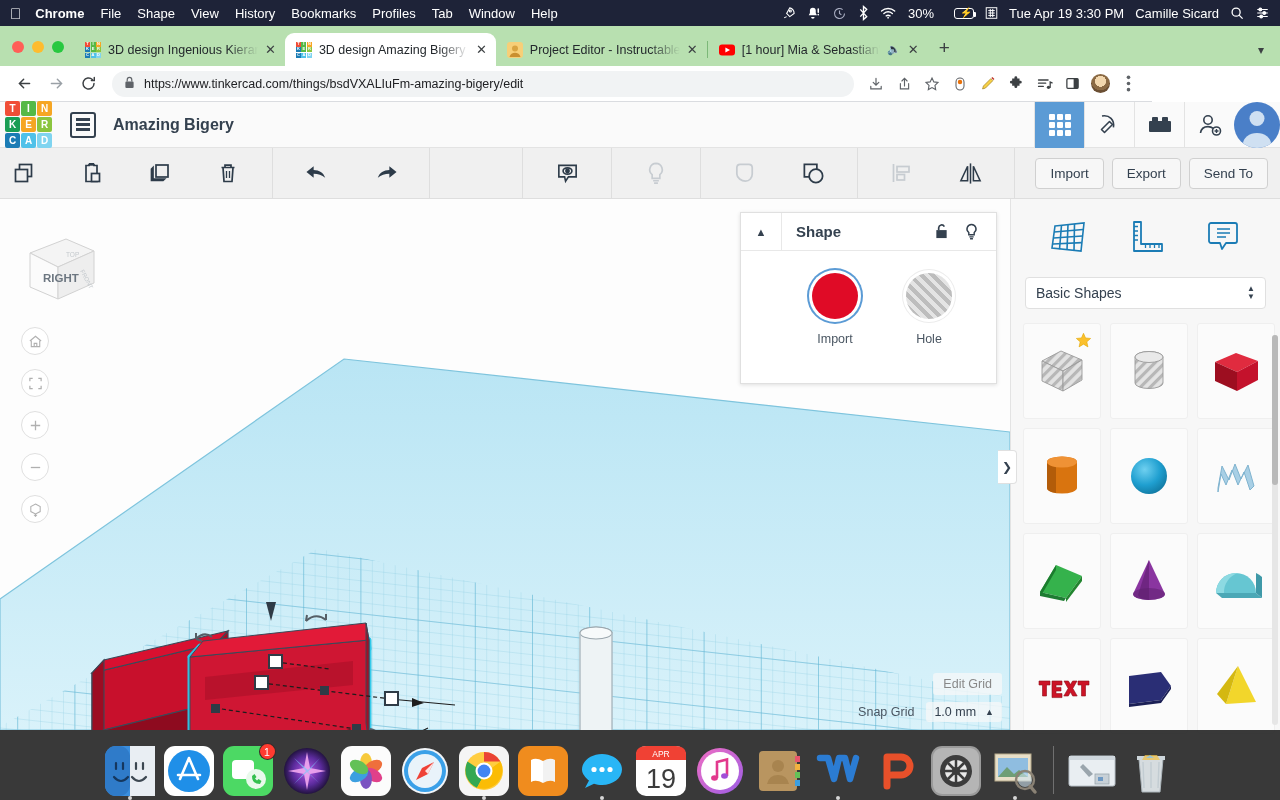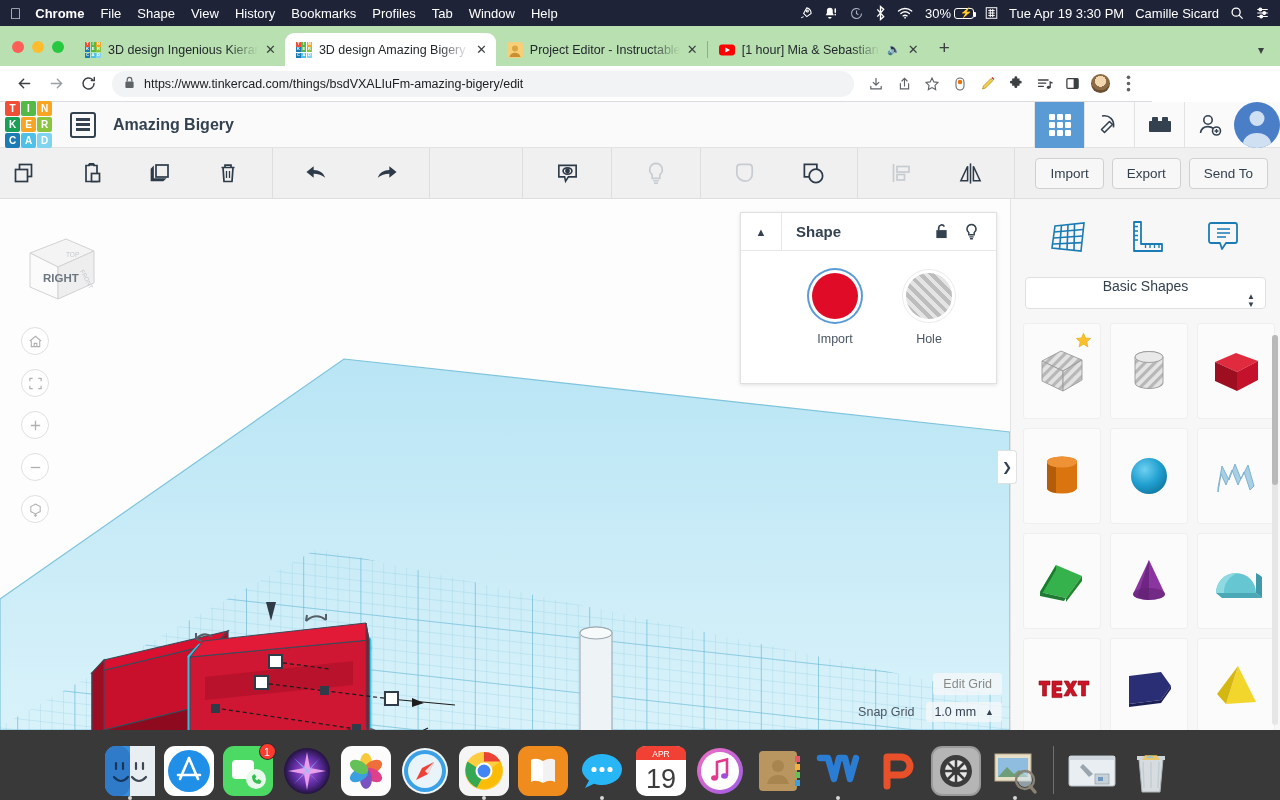--- a/index.html
+++ b/index.html
@@ -23,7 +23,7 @@
   .menubar .mi.bold { font-weight: bold; }
   .menubar .spacer { flex: 1; }
   .menubar .ri { margin-left: 11px; display: flex; align-items: center; }
-  .menubar .battery { display: flex; align-items: center; gap: 3px; }
+  .menubar .battery { display: flex; align-items: center; gap: 20px; }
   .battshell {
     width: 20px; height: 11px; border: 1.4px solid #fff; border-radius: 3px;
     position: relative; display: inline-block;

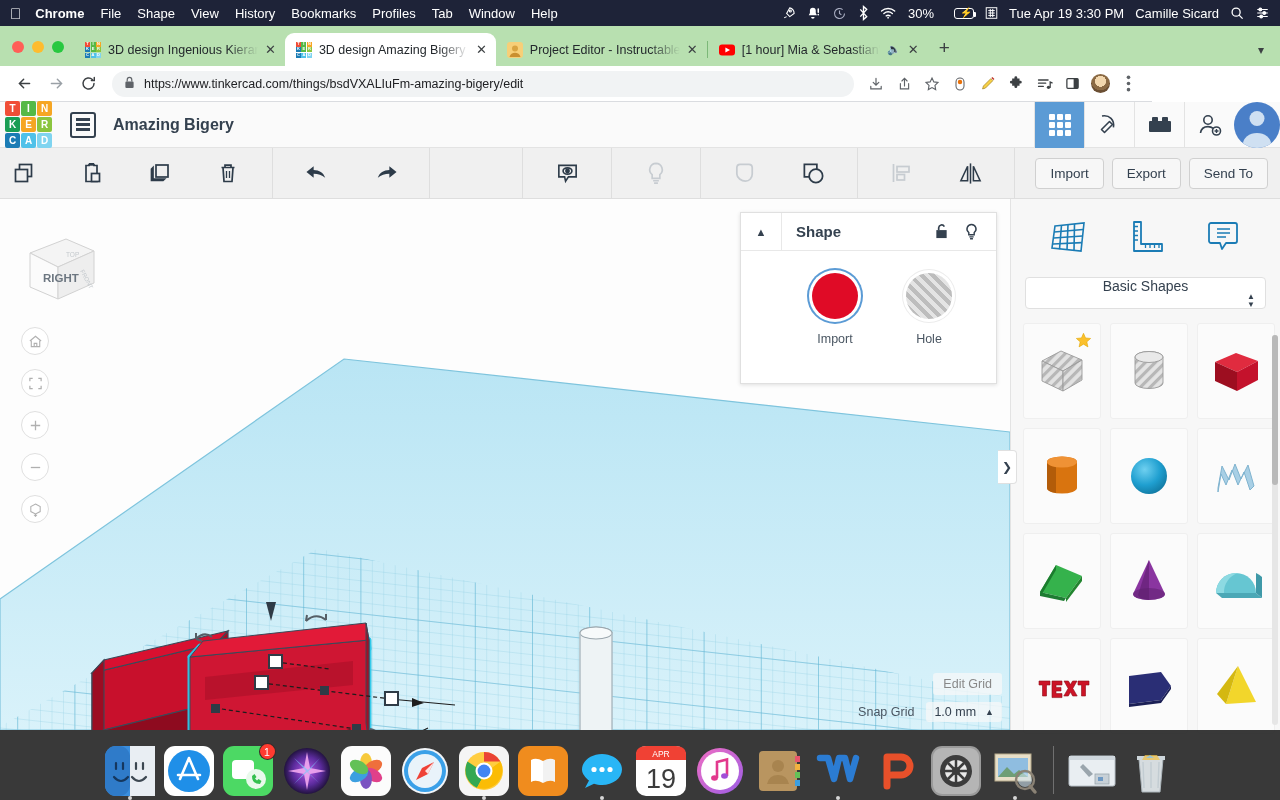--- a/index.html
+++ b/index.html
@@ -170,7 +170,7 @@
             color: #1b7cb5; cursor: pointer; }
   .sb-select { margin: 6px 14px 0; height: 32px; background: #fff; border: 1px solid #e0e0e0;
                border-radius: 4px; display: flex; align-items: center; padding: 0 10px;
-               font-size: 14px; color: #34414f; flex-direction: column; }
+               font-size: 14px; color: #34414f; }
   .sb-select .spin { margin-left: auto; display: flex; flex-direction: column; gap: 2px;
                      font-size: 8px; line-height: 6px; color: #34414f; }
   .shape-grid { display: grid; grid-template-columns: repeat(3, 78px); gap: 9px;

